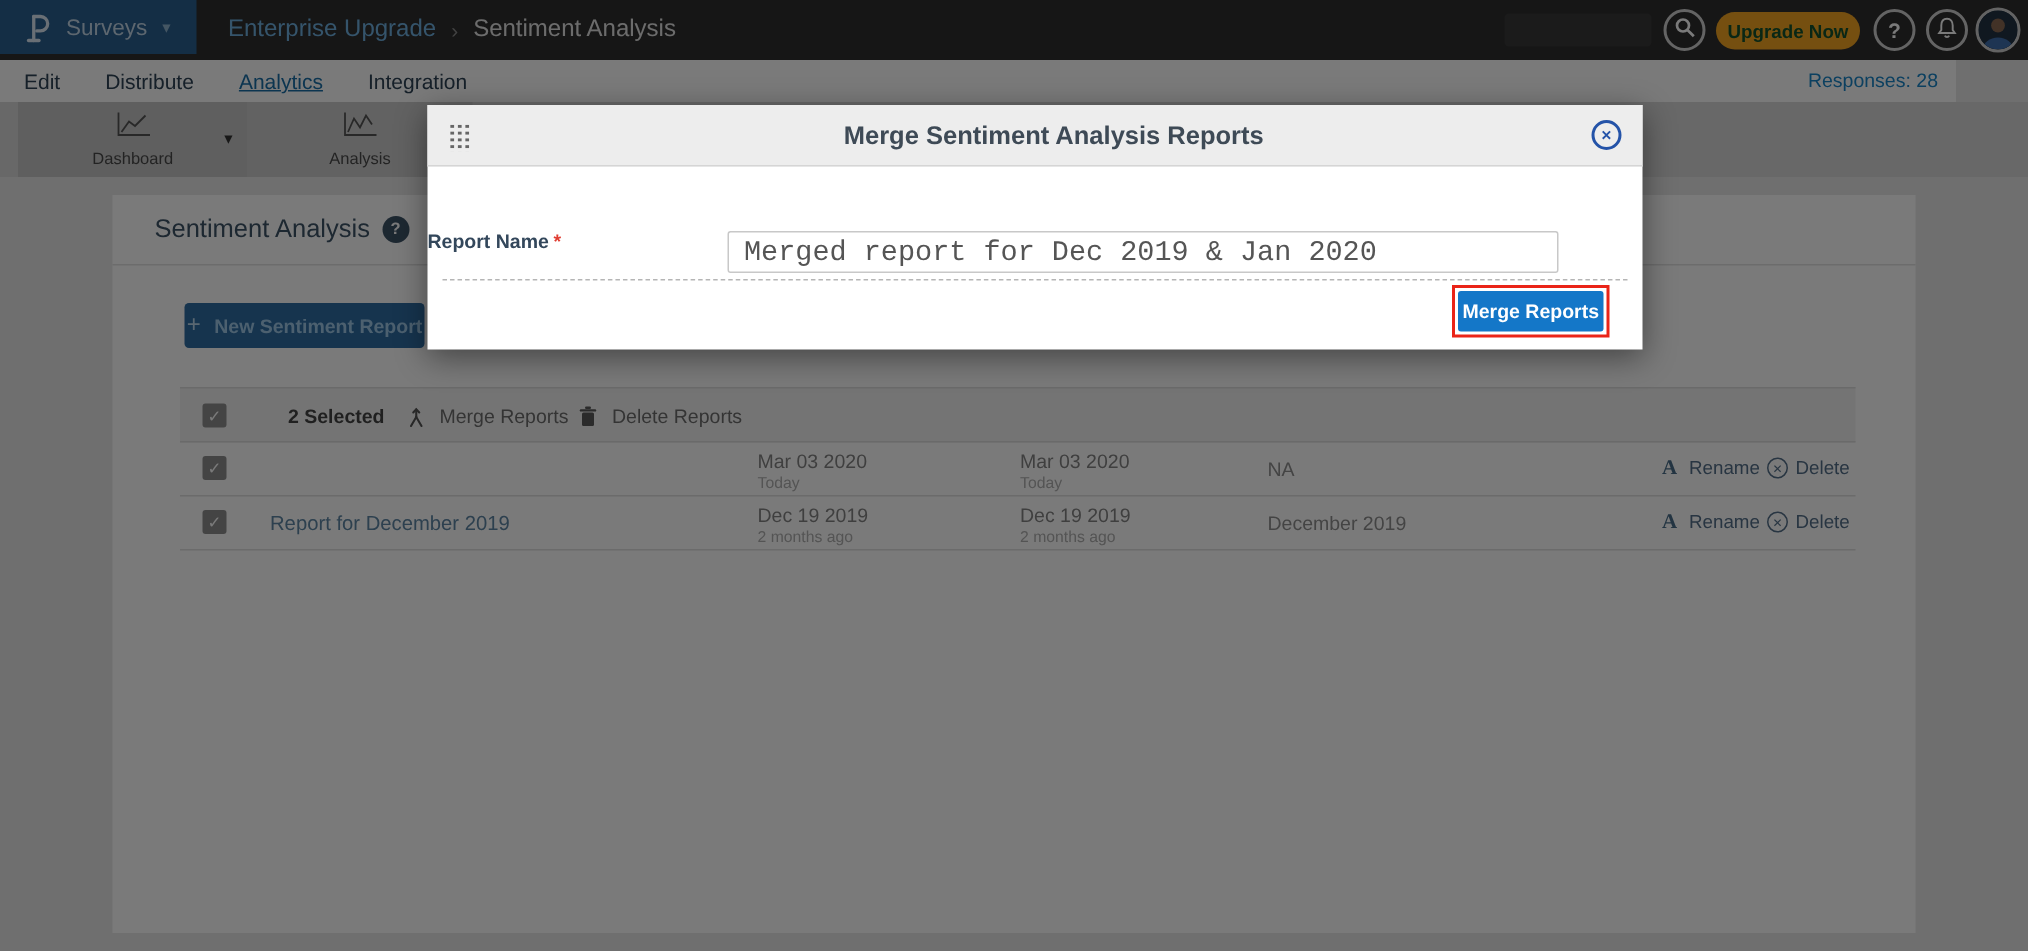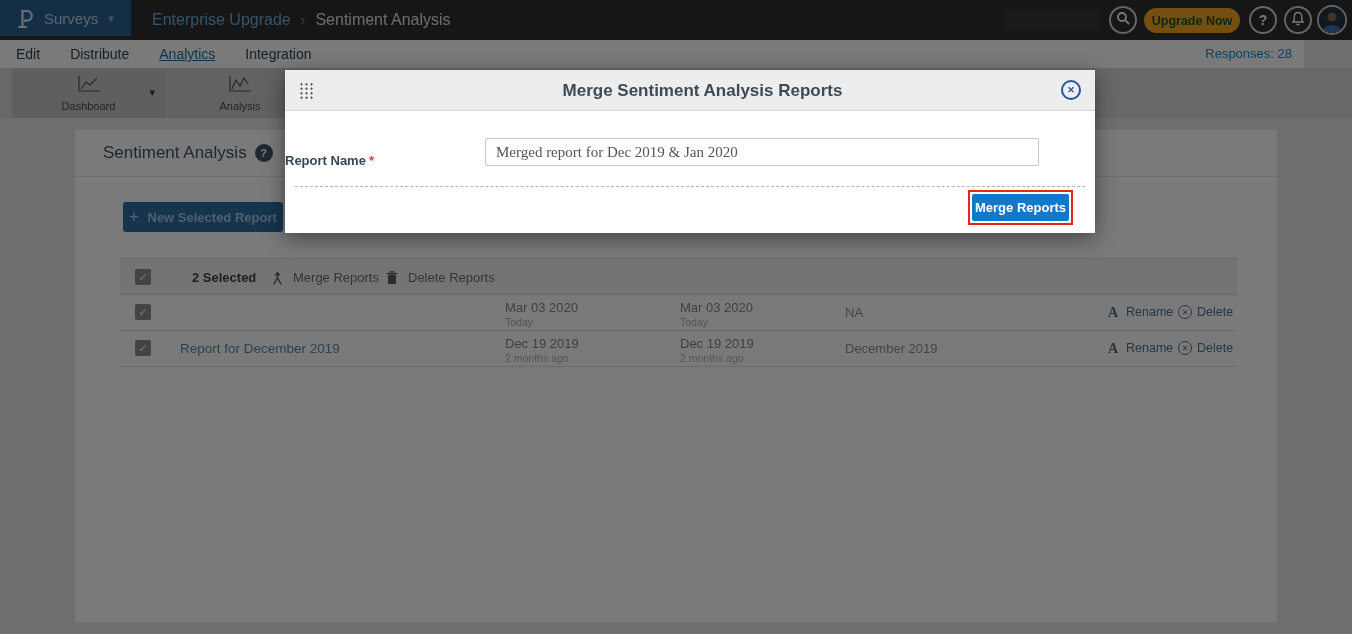--- a/index.html
+++ b/index.html
@@ -114,9 +114,9 @@
   .field-label{position:absolute;left:0;top:83px;width:185px;text-align:left;
                font-size:13px;font-weight:bold;color:#33475b;}
   .req{color:#e03c31;margin-left:3px;}
-  .report-input{position:absolute;left:200px;top:68px;width:532px;height:26px;
-                border:1px solid #c8c8c8;border-radius:2px;font-size:15px;color:#555;
-                padding:0 10px;font-family:Liberation Serif, serif;}
+  .report-input{position:absolute;left:200px;top:84px;width:532px;height:26px;
+                border:1px solid #c8c8c8;border-radius:2px;font-size:19px;color:#555;
+                padding:0 10px;font-family:Liberation Mono, monospace;}
   .modal-dash{position:absolute;left:10px;right:10px;top:116px;border-top:1px dashed #b5b5b5;}
   .annotation-box{position:absolute;left:683px;top:120px;border:2px solid #ea2418;padding:2px;}
   .merge-submit{width:97px;height:27px;background:#1477c8;border-radius:2px;color:#fff;

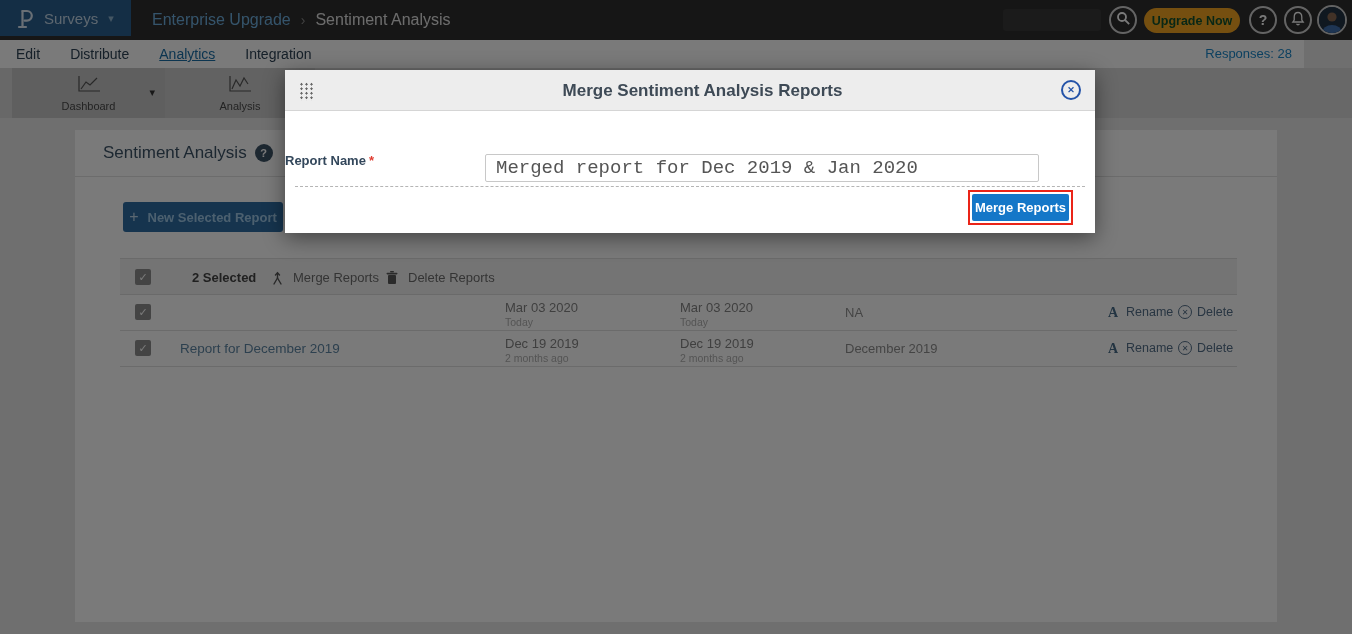--- a/index.html
+++ b/index.html
@@ -226,7 +226,7 @@
 
       <div class="new-btn">
         <span class="plus">+</span>
-        <span>New Selected Report</span>
+        <span>New Sentiment Report</span>
       </div>
 
       <div class="table">

